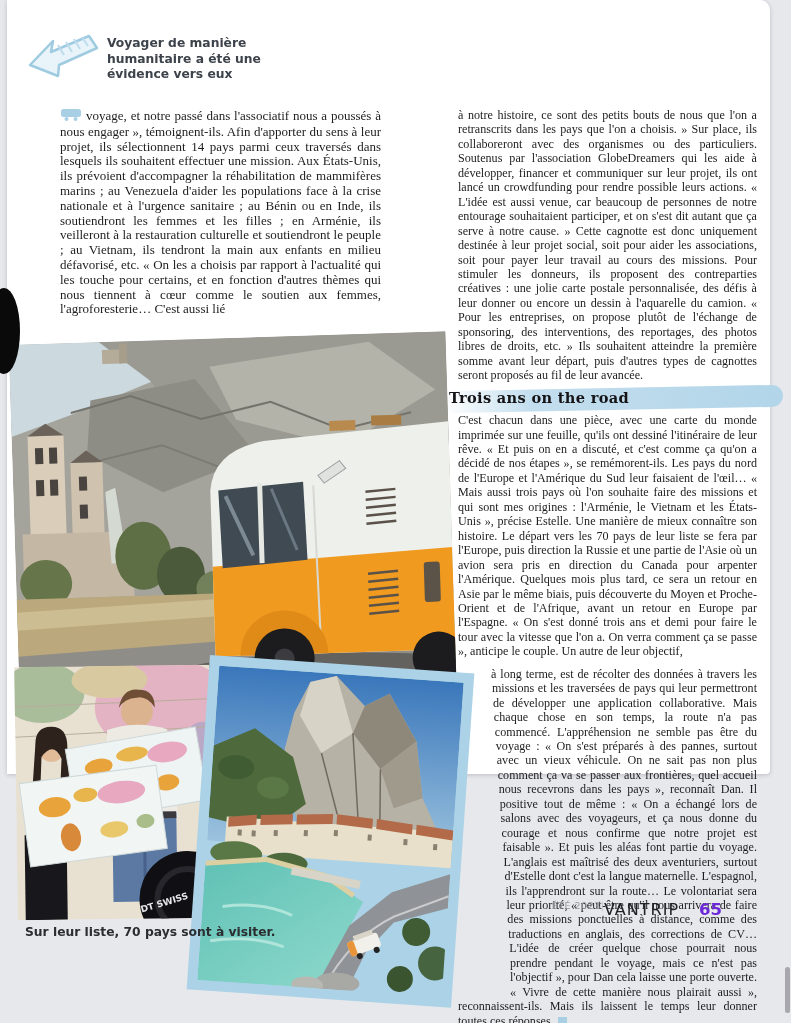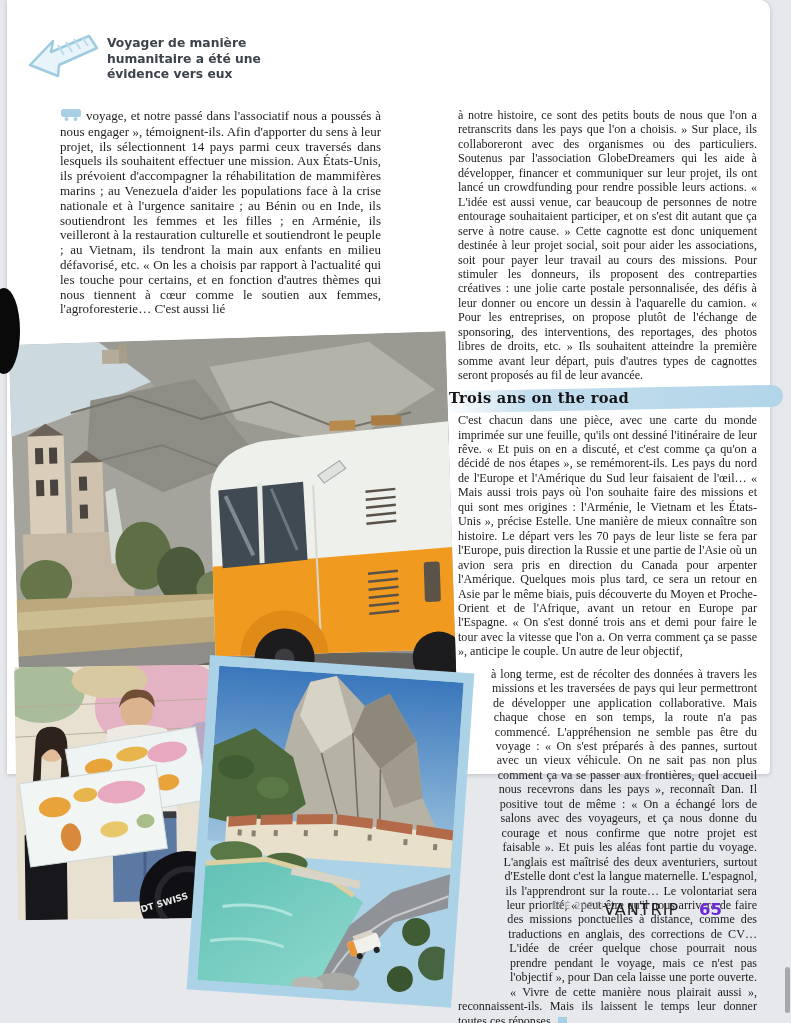--- a/index.html
+++ b/index.html
@@ -292,6 +292,7 @@
     </p>
   </div>
 
+  <div class="caption">Sur leur liste, 70 pays sont à visiter.</div>
 
   <div class="footer">
     <span class="issue">ÉTÉ 2023</span>

